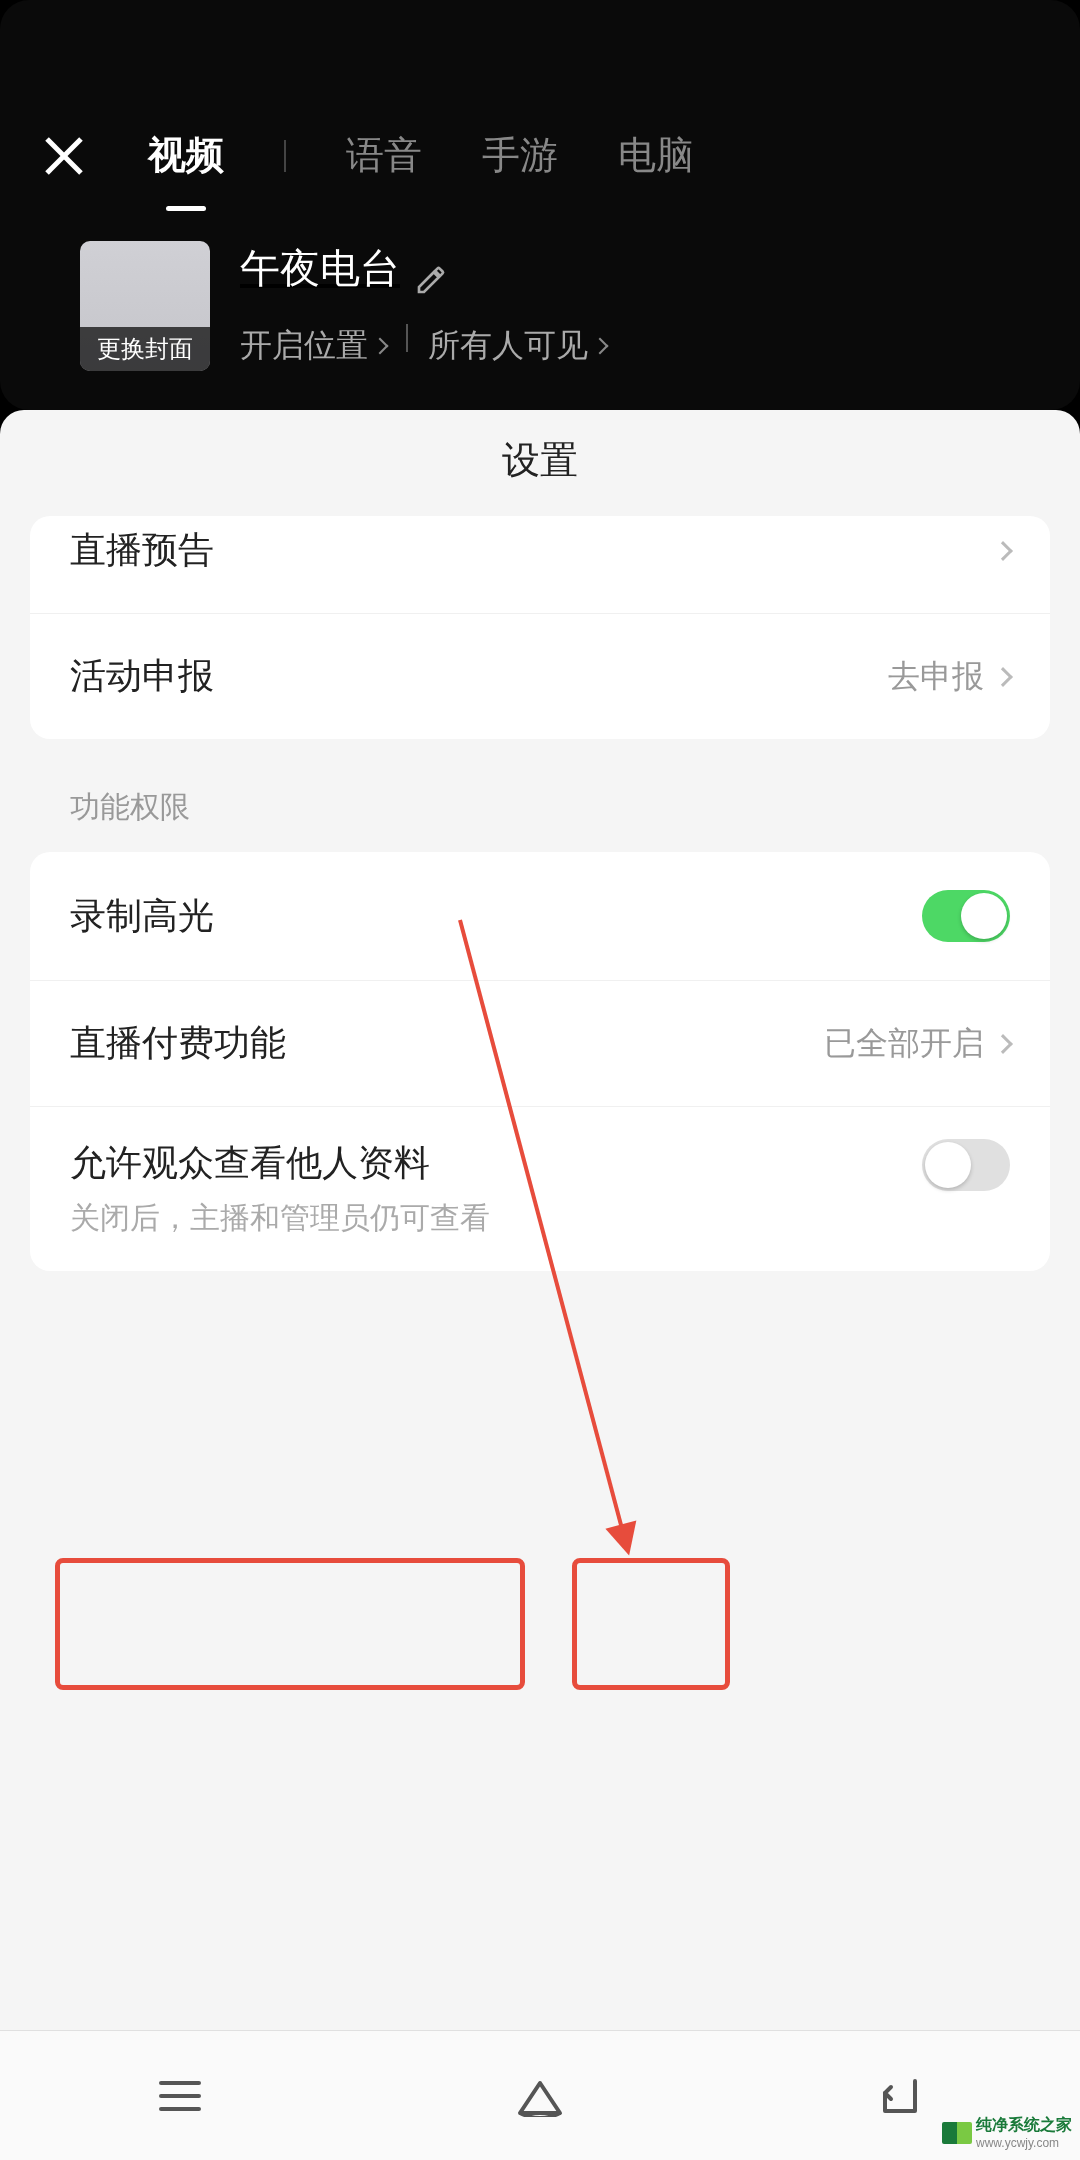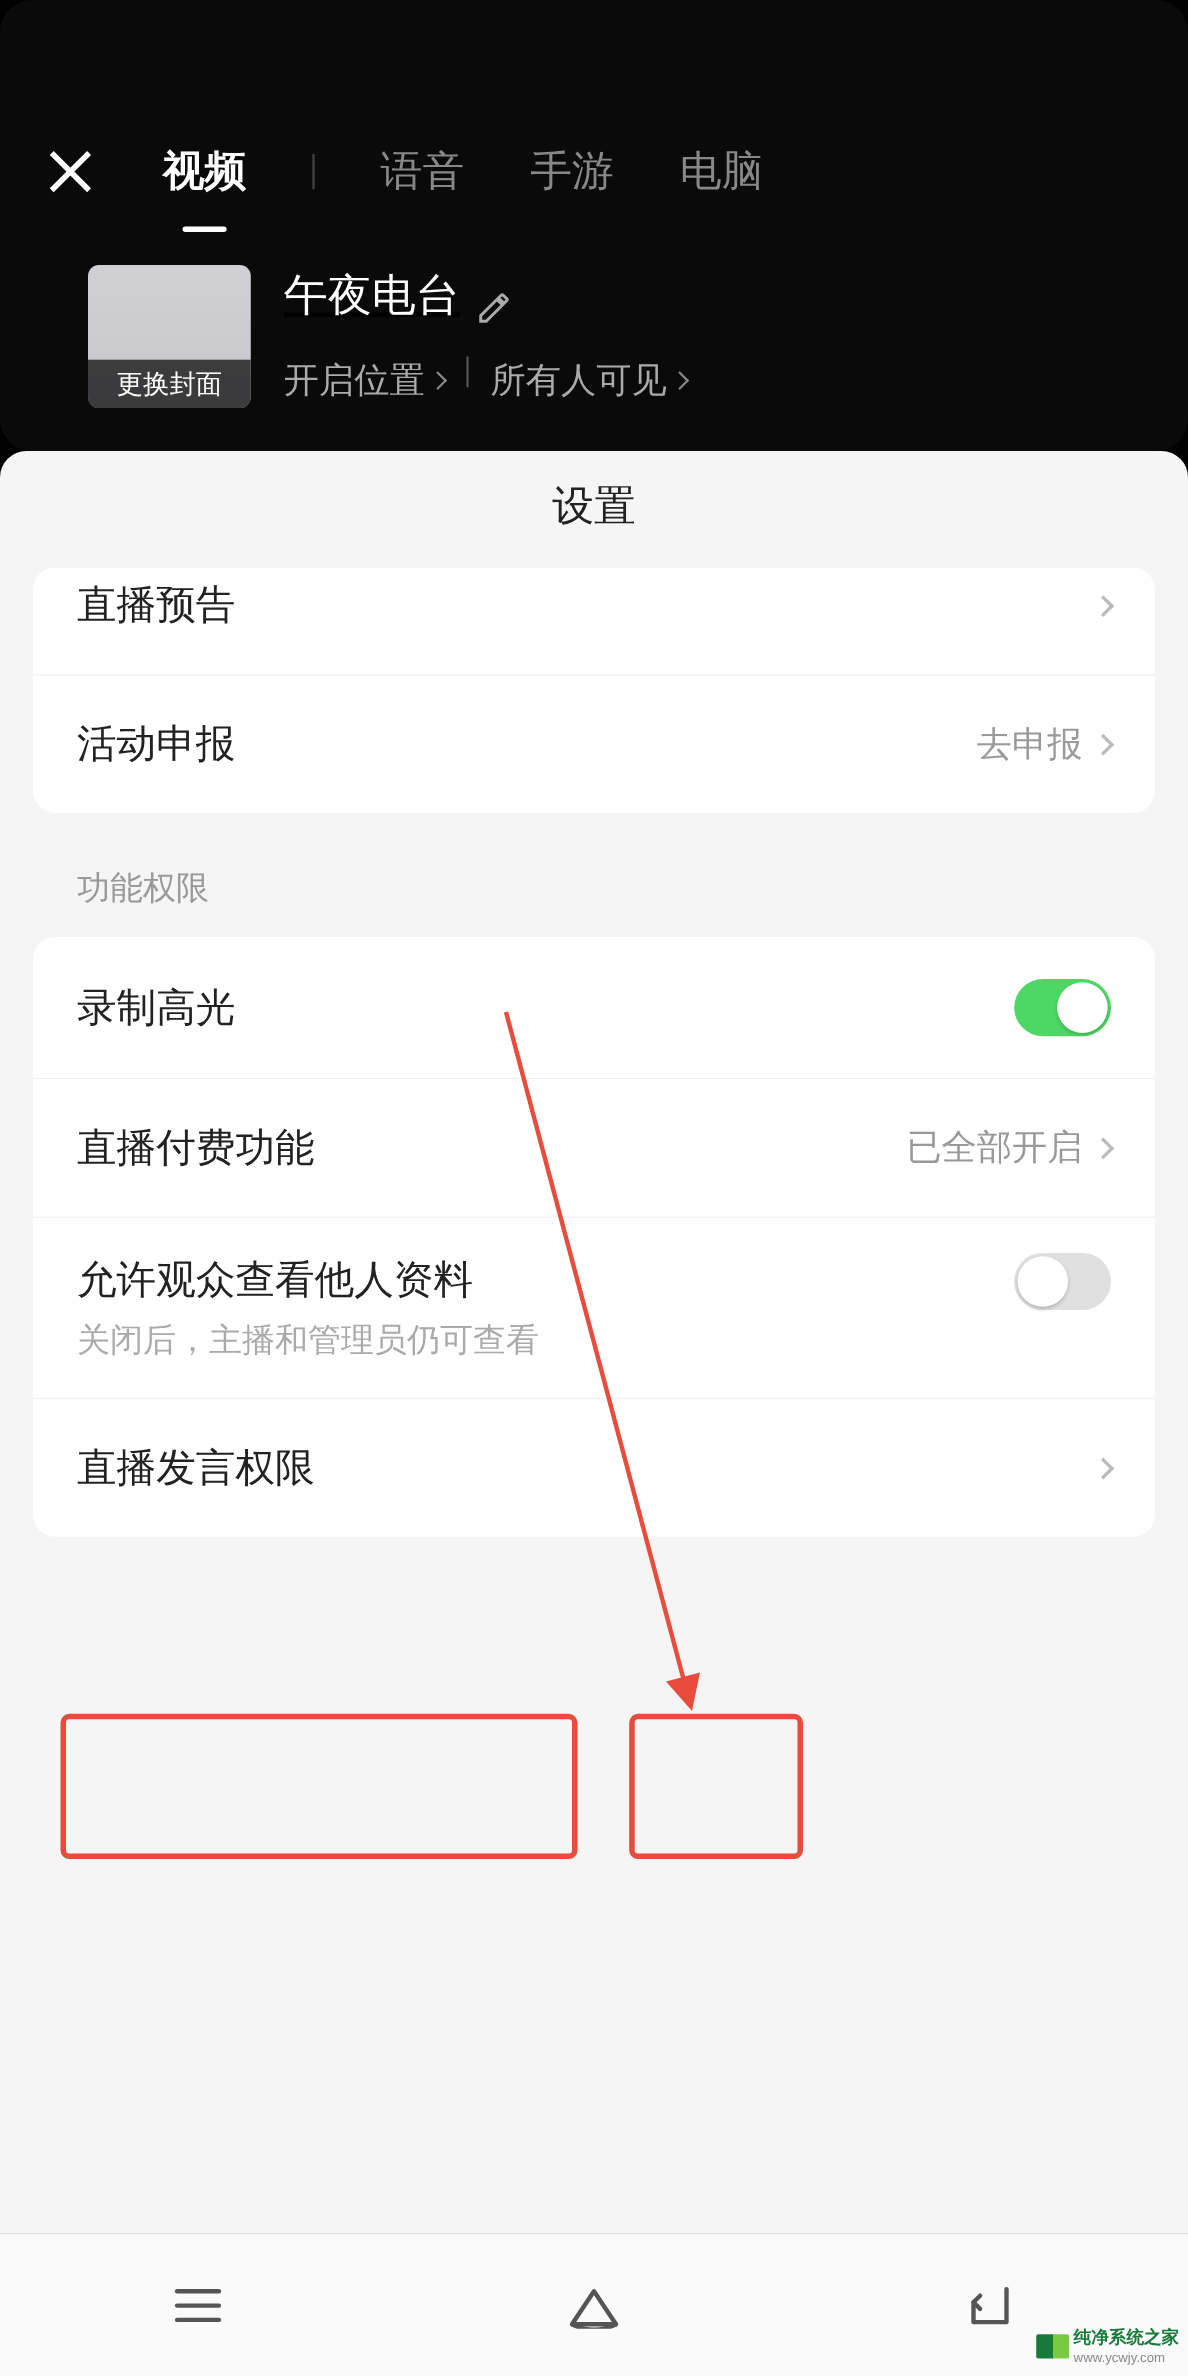--- a/index.html
+++ b/index.html
@@ -22,7 +22,7 @@
     
     .stream-info { display: flex; align-items: flex-start; padding: 50px 40px 0 80px; gap: 30px; }
     
-    .cover-img { width: 148px; height: 130px; background: linear-gradient(to bottom, #d0d0d5 0%, #c5c5ca 100%); border-radius: 10px; position: relative; overflow: hidden; cursor: pointer; font-family: Liberation Serif, serif; }
+    .cover-img { width: 130px; height: 130px; background: linear-gradient(to bottom, #d0d0d5 0%, #c5c5ca 100%); border-radius: 10px; position: relative; overflow: hidden; cursor: pointer; font-family: Liberation Serif, serif; }
     .cover-label { position: absolute; bottom: 0; left: 0; right: 0; background: rgba(0,0,0,0.7); color: #fff; font-size: 24px; text-align: center; padding: 6px 0; }
     
     .stream-details { flex: 1; }

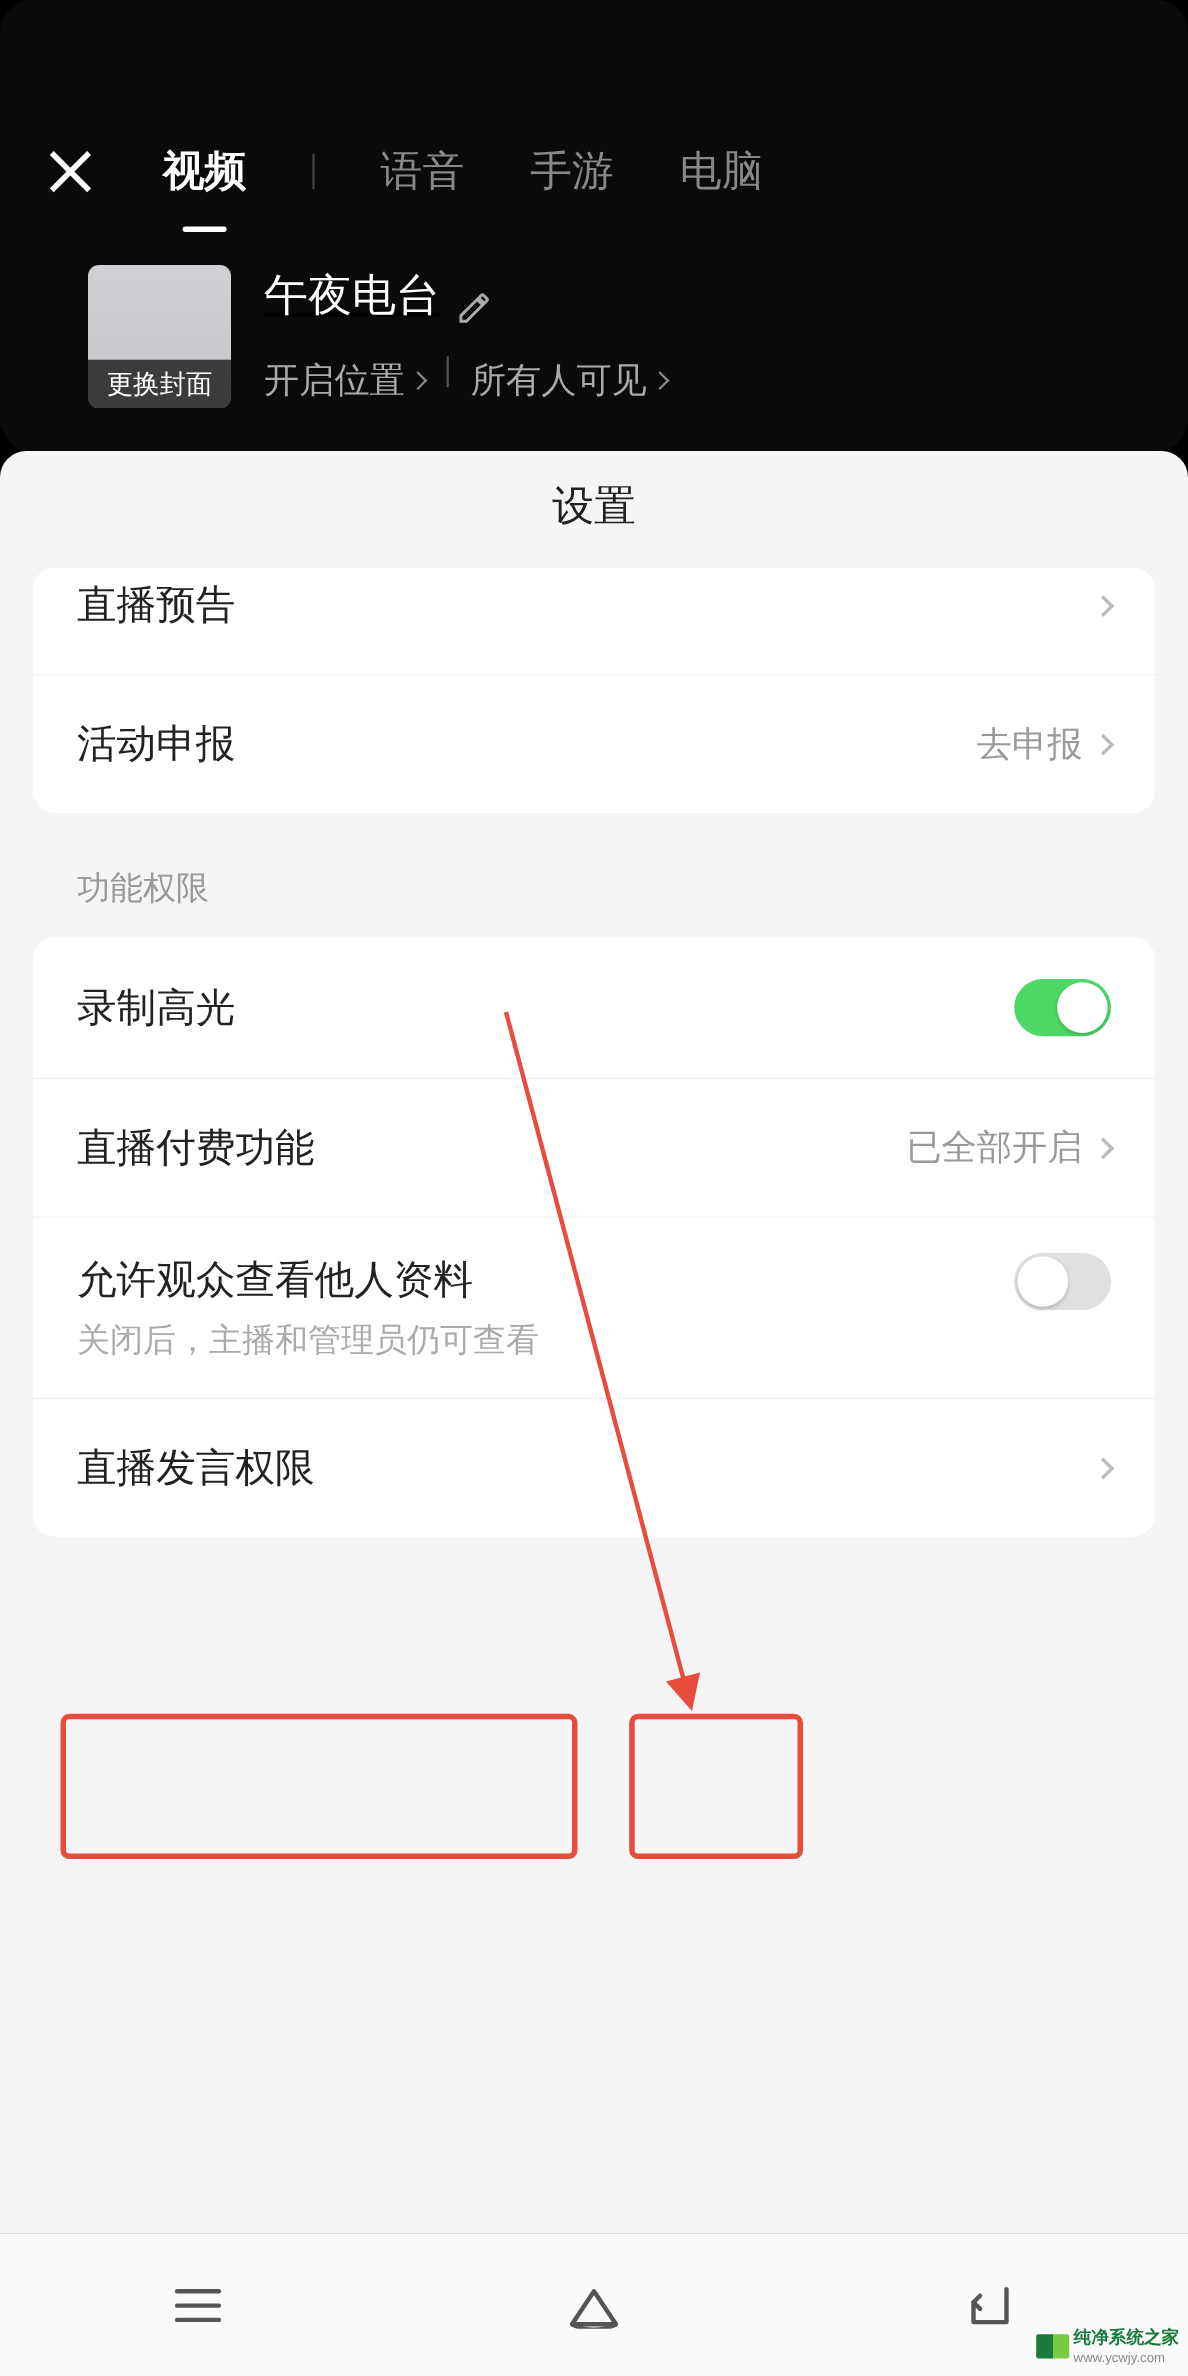--- a/index.html
+++ b/index.html
@@ -169,12 +169,6 @@
           <div class="toggle-knob"></div>
         </div>
       </div>
-      <div class="settings-row">
-        <span class="row-label">直播发言权限</span>
-        <div class="row-right">
-          <span class="chevron-right"></span>
-        </div>
-      </div>
     </div>
   </div>
 

